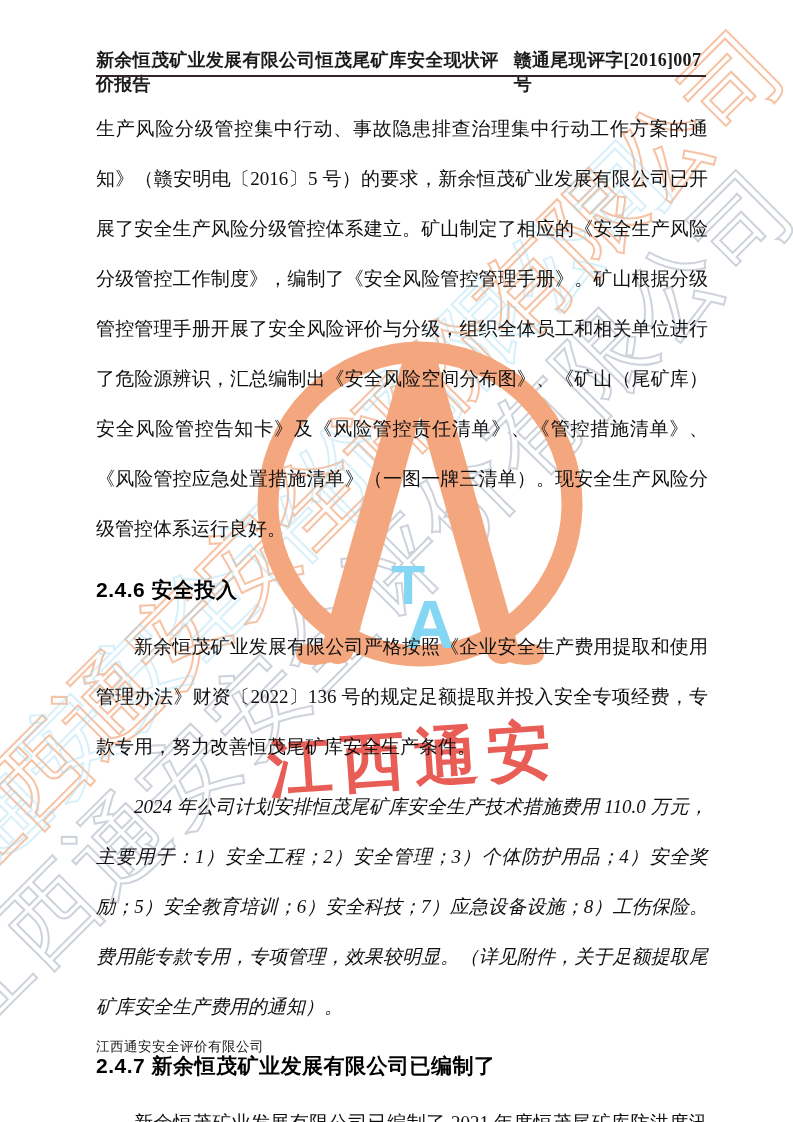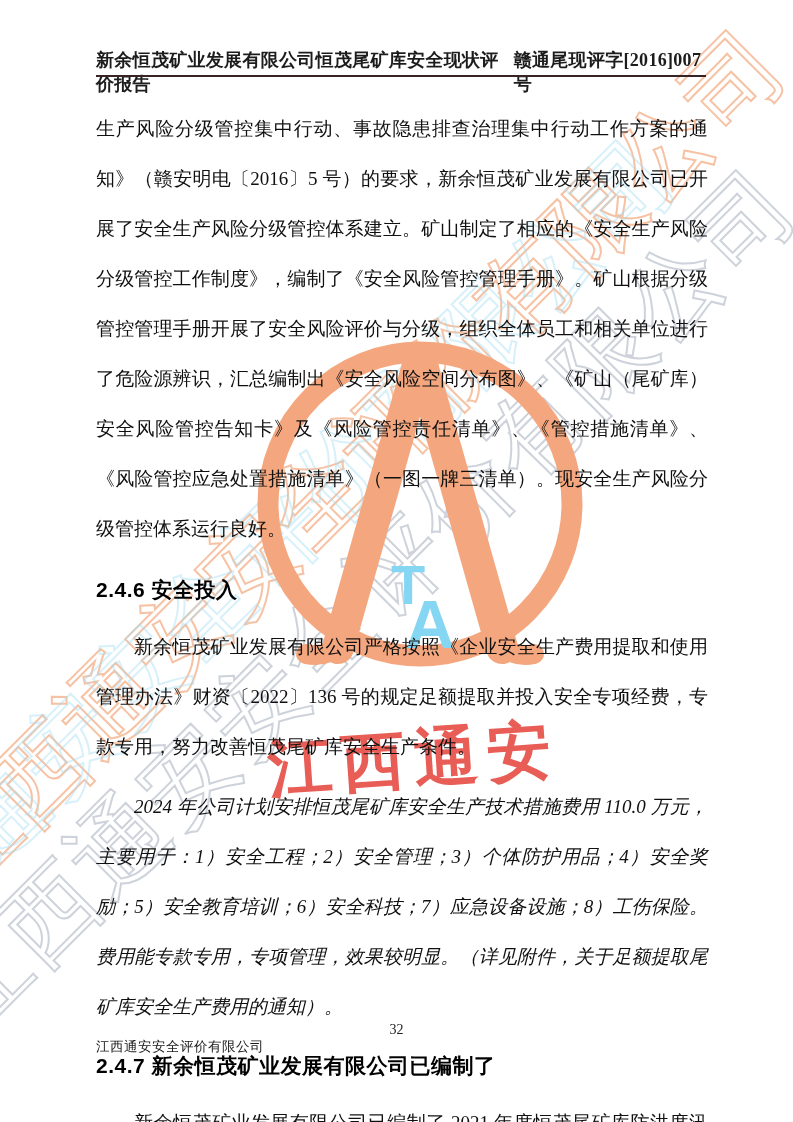--- a/index.html
+++ b/index.html
@@ -114,7 +114,6 @@
     <p class="para indent">新余恒茂矿业发展有限公司已编制了 2021 年度恒茂尾矿库防洪度汛方案及一库一策方案，符合相关规程规范要求。</p>
   </div>
 
-  <div class="page-number">32</div>
   <div class="footer-company">江西通安安全评价有限公司</div>
 
 </div>

